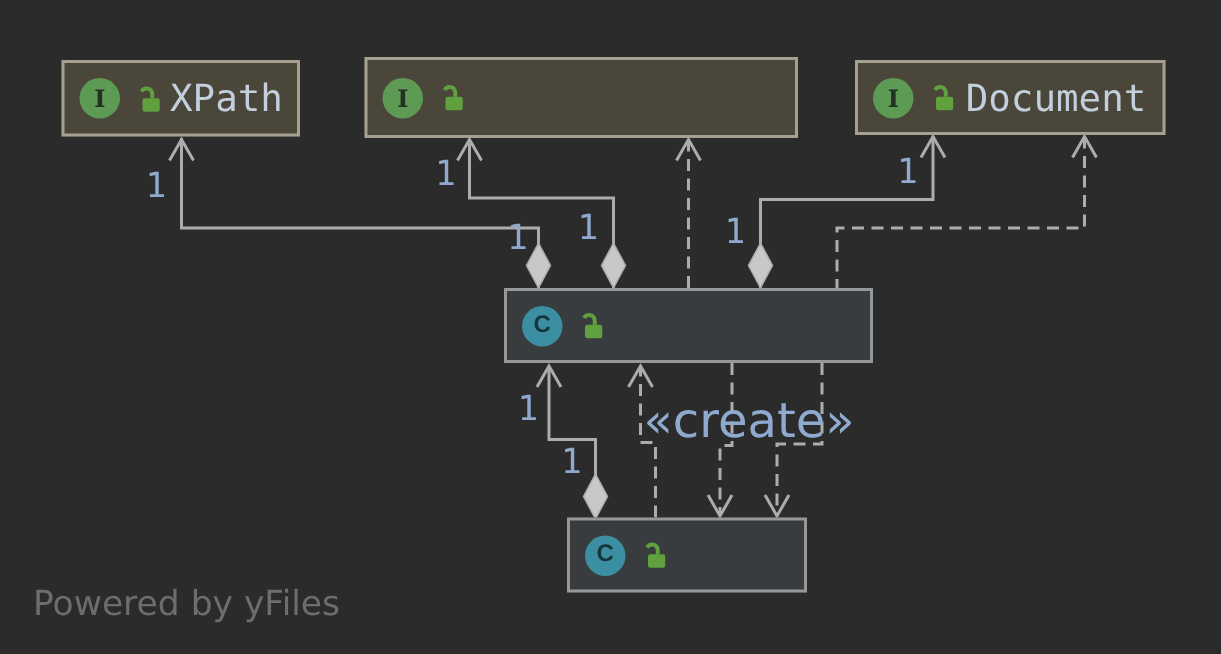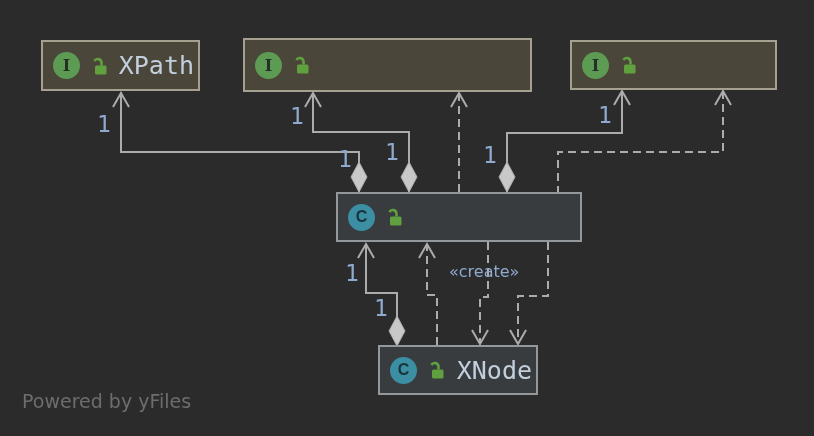--- a/index.html
+++ b/index.html
@@ -40,7 +40,7 @@
   .lock { margin-left:8px; flex:none; }
   .lock path, .lock rect { }
   .title {
-    flex:1; text-align:right; white-space:nowrap;
+    flex:1; text-align:center; white-space:nowrap;
     font-size:25px; color: var(--node-title, #c3cfdd);
     padding-right:4px;
   }

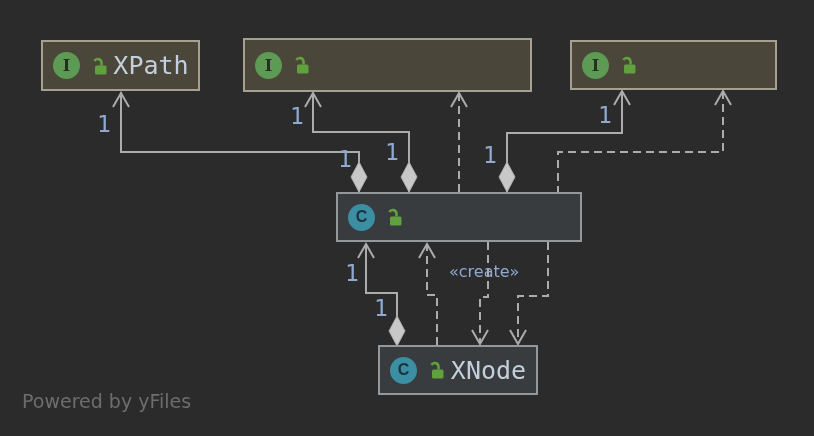--- a/index.html
+++ b/index.html
@@ -136,6 +136,7 @@
       <path d="M13.5 9.5 V6.5 A3.8 3.8 0 0 0 6.4 5.0" fill="none" stroke="#60a03f" stroke-width="2.6"></path>
       <rect x="7" y="9.5" width="11.5" height="9" rx="1.5" fill="#60a03f"></rect>
     </svg>
+    <span class="title">Document</span>
   </div>
 
   <div class="node classnode" style="left:336px; top:192px; width:246px; height:50px;">

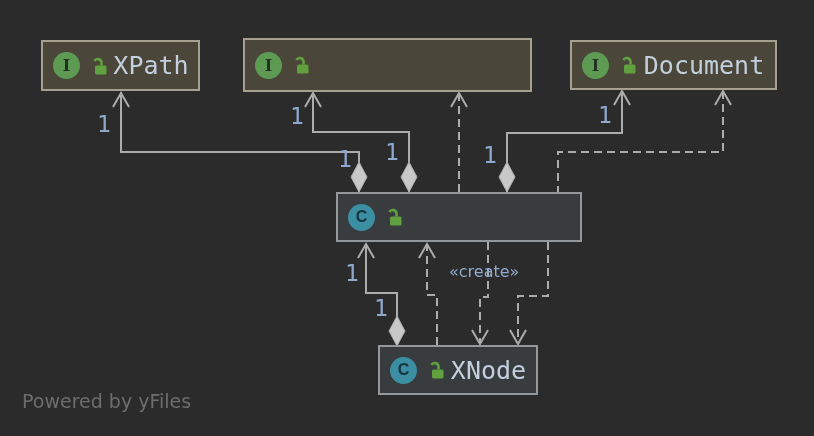--- a/index.html
+++ b/index.html
@@ -50,7 +50,7 @@
     color: var(--edge-label, #8fa9cf);
     padding:1px 2px;
   }
-  .create-label { font-family:"DejaVu Sans", sans-serif; font-size:16px;margin-left:20px; }
+  .create-label { font-family:"DejaVu Sans", sans-serif; font-size:32px; }
   .watermark {
     position:absolute; left:22px; top:390px;
     font-family:"DejaVu Sans", sans-serif;

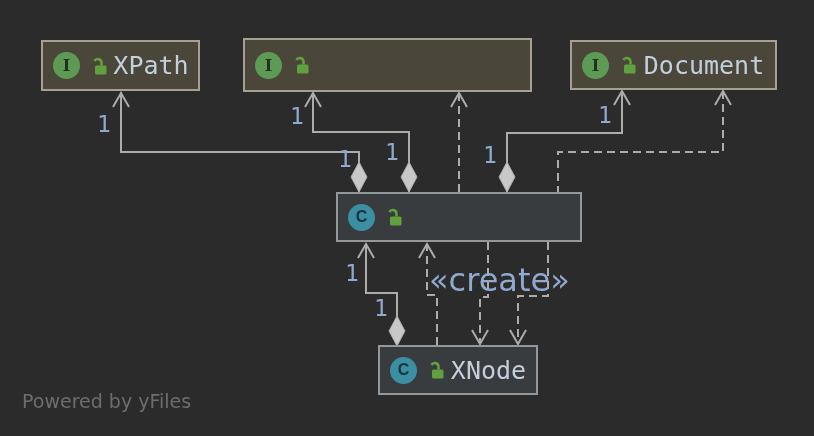--- a/index.html
+++ b/index.html
@@ -153,7 +153,6 @@
       <path d="M13.5 9.5 V6.5 A3.8 3.8 0 0 0 6.4 5.0" fill="none" stroke="#60a03f" stroke-width="2.6"></path>
       <rect x="7" y="9.5" width="11.5" height="9" rx="1.5" fill="#60a03f"></rect>
     </svg>
-    <span class="title">XNode</span>
   </div>
 
   <span class="edge-label" style="left:95px;  top:112px;">1</span>

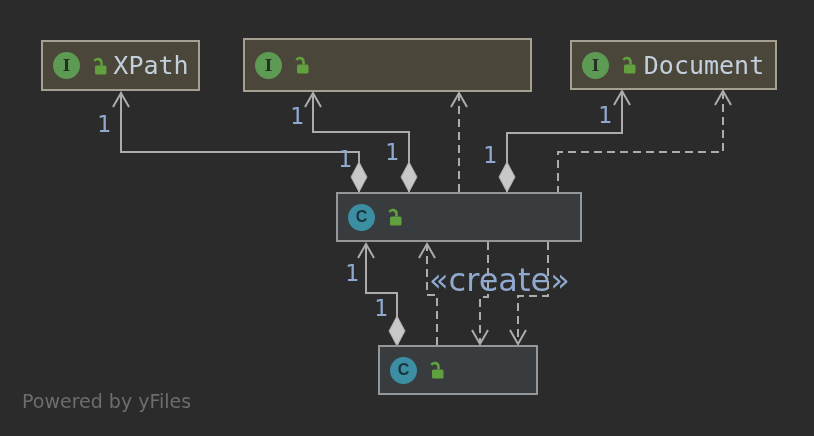--- a/index.html
+++ b/index.html
@@ -54,7 +54,7 @@
   .watermark {
     position:absolute; left:22px; top:390px;
     font-family:"DejaVu Sans", sans-serif;
-    font-size:19px; color: var(--watermark-color, #6d6d6d);
+    font-size:23px; color: var(--watermark-color, #6d6d6d);
   }
 </style>
 </head>

